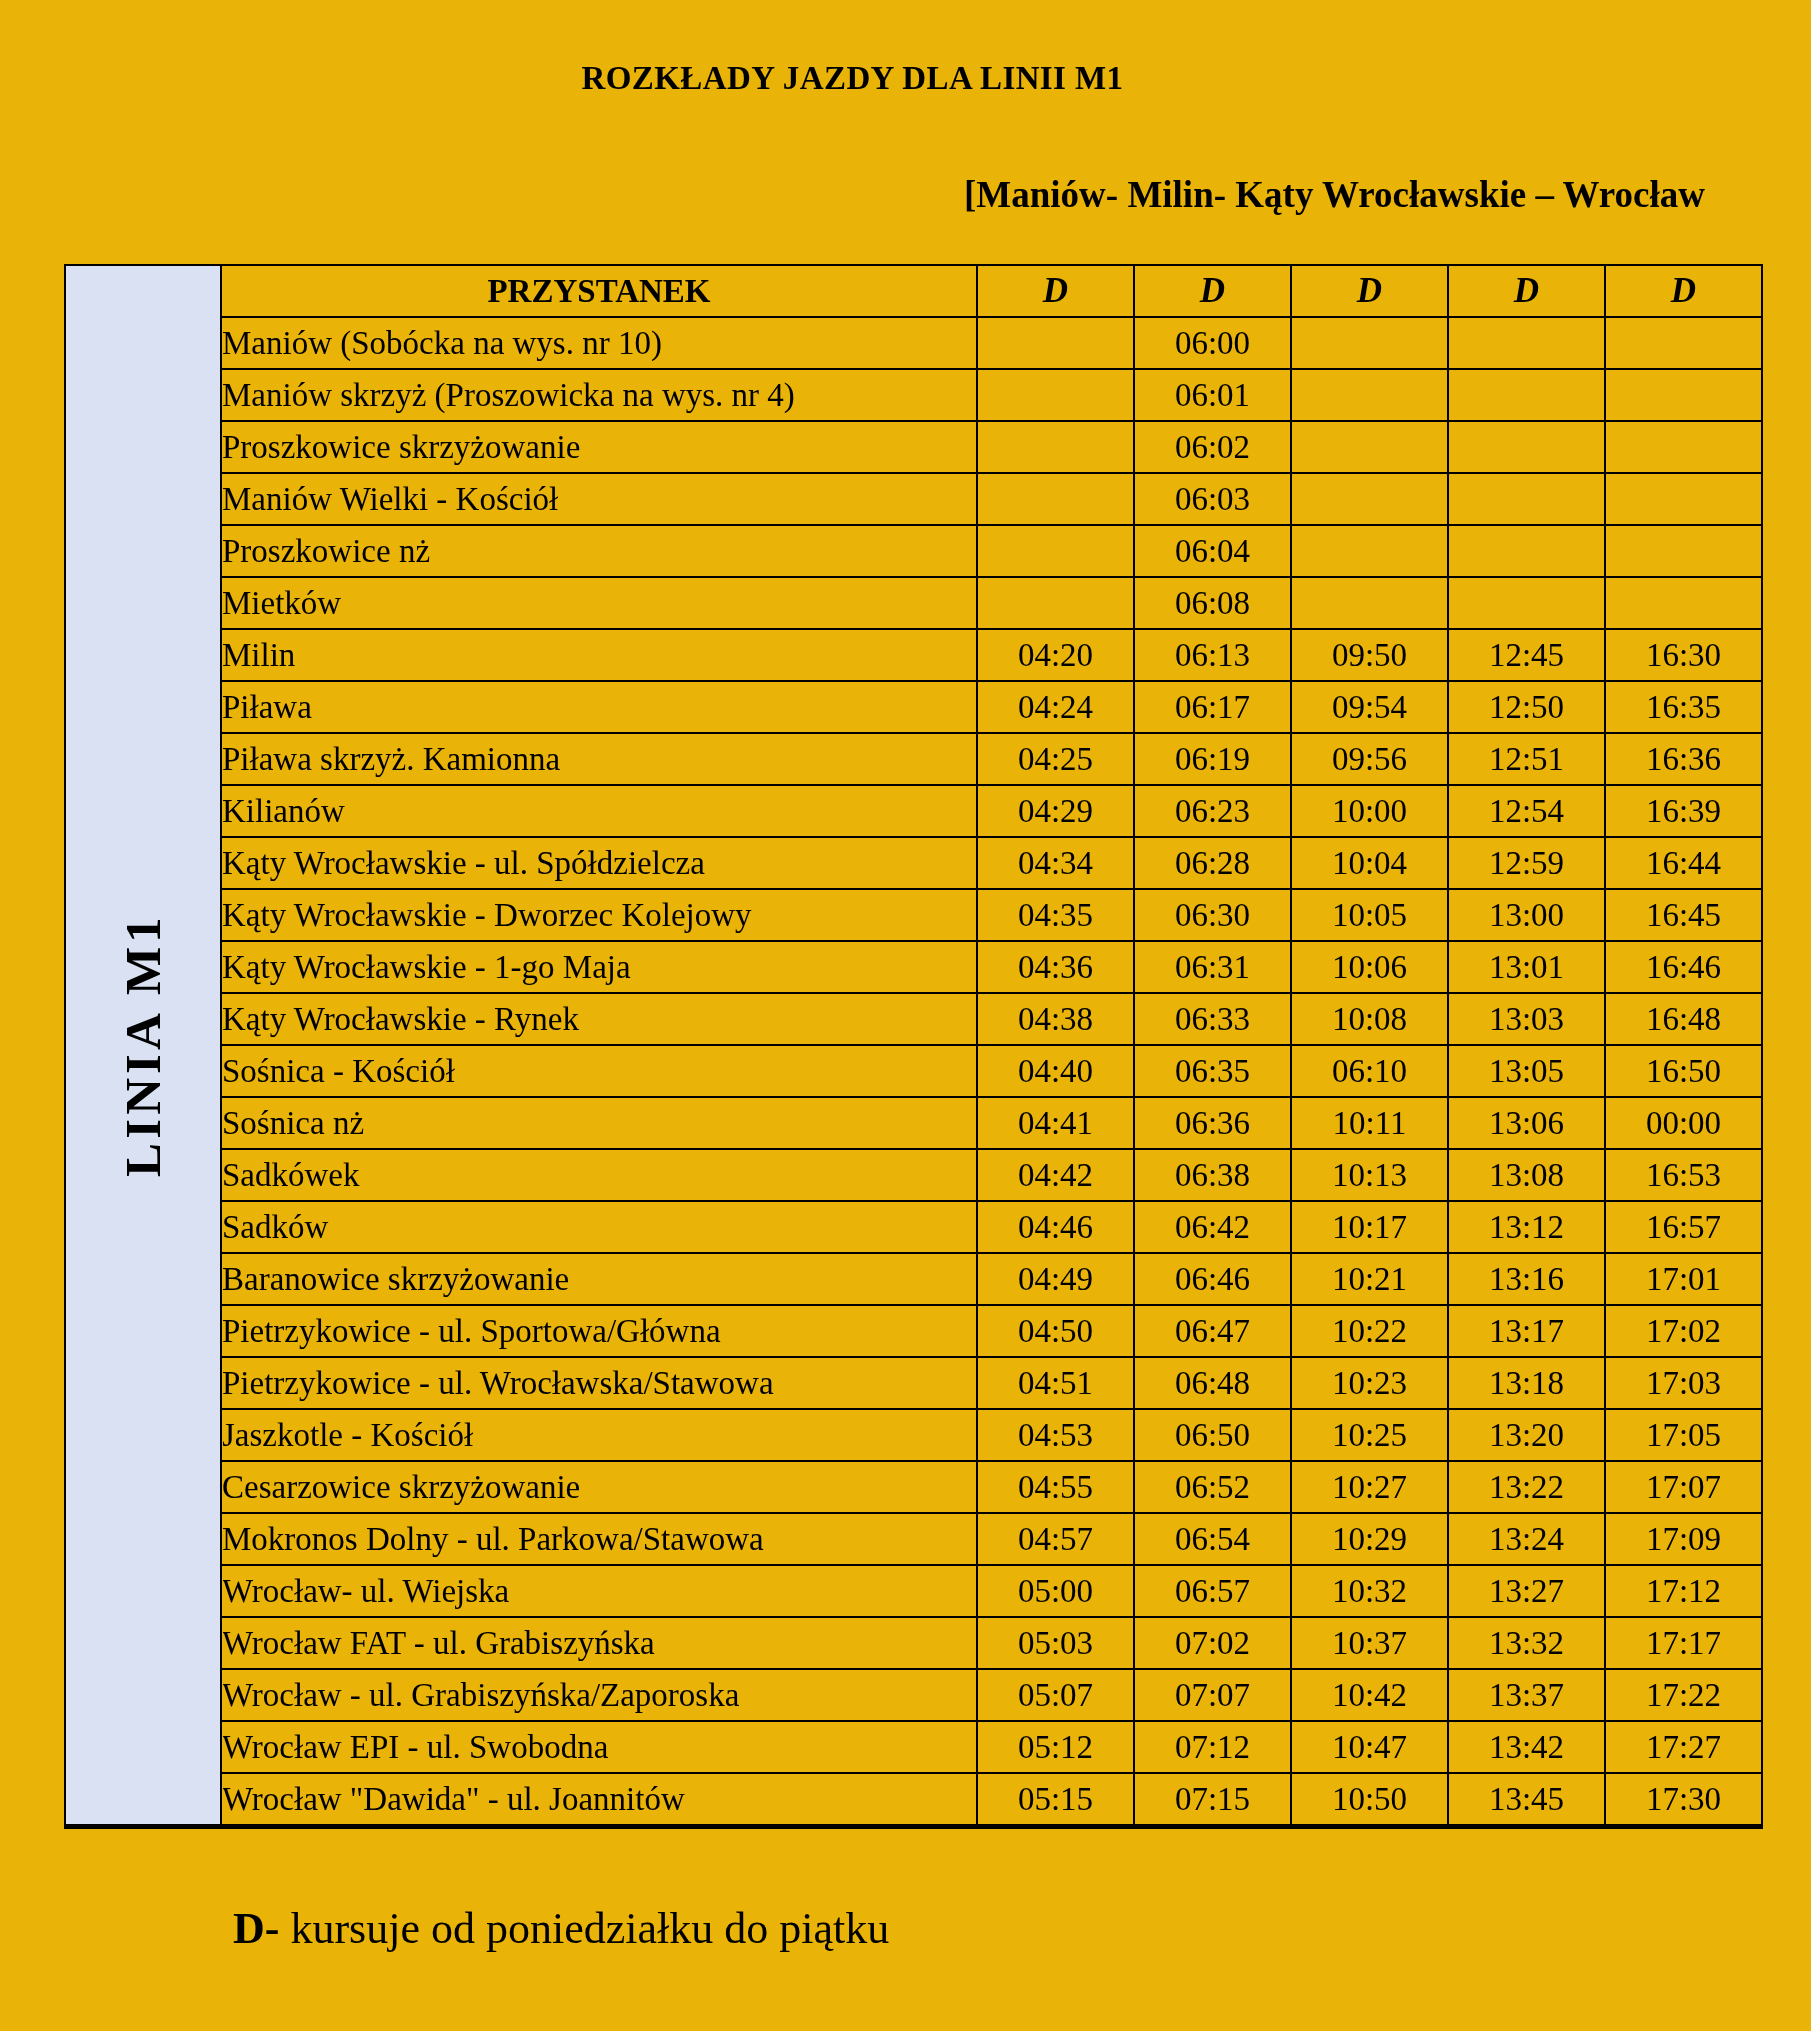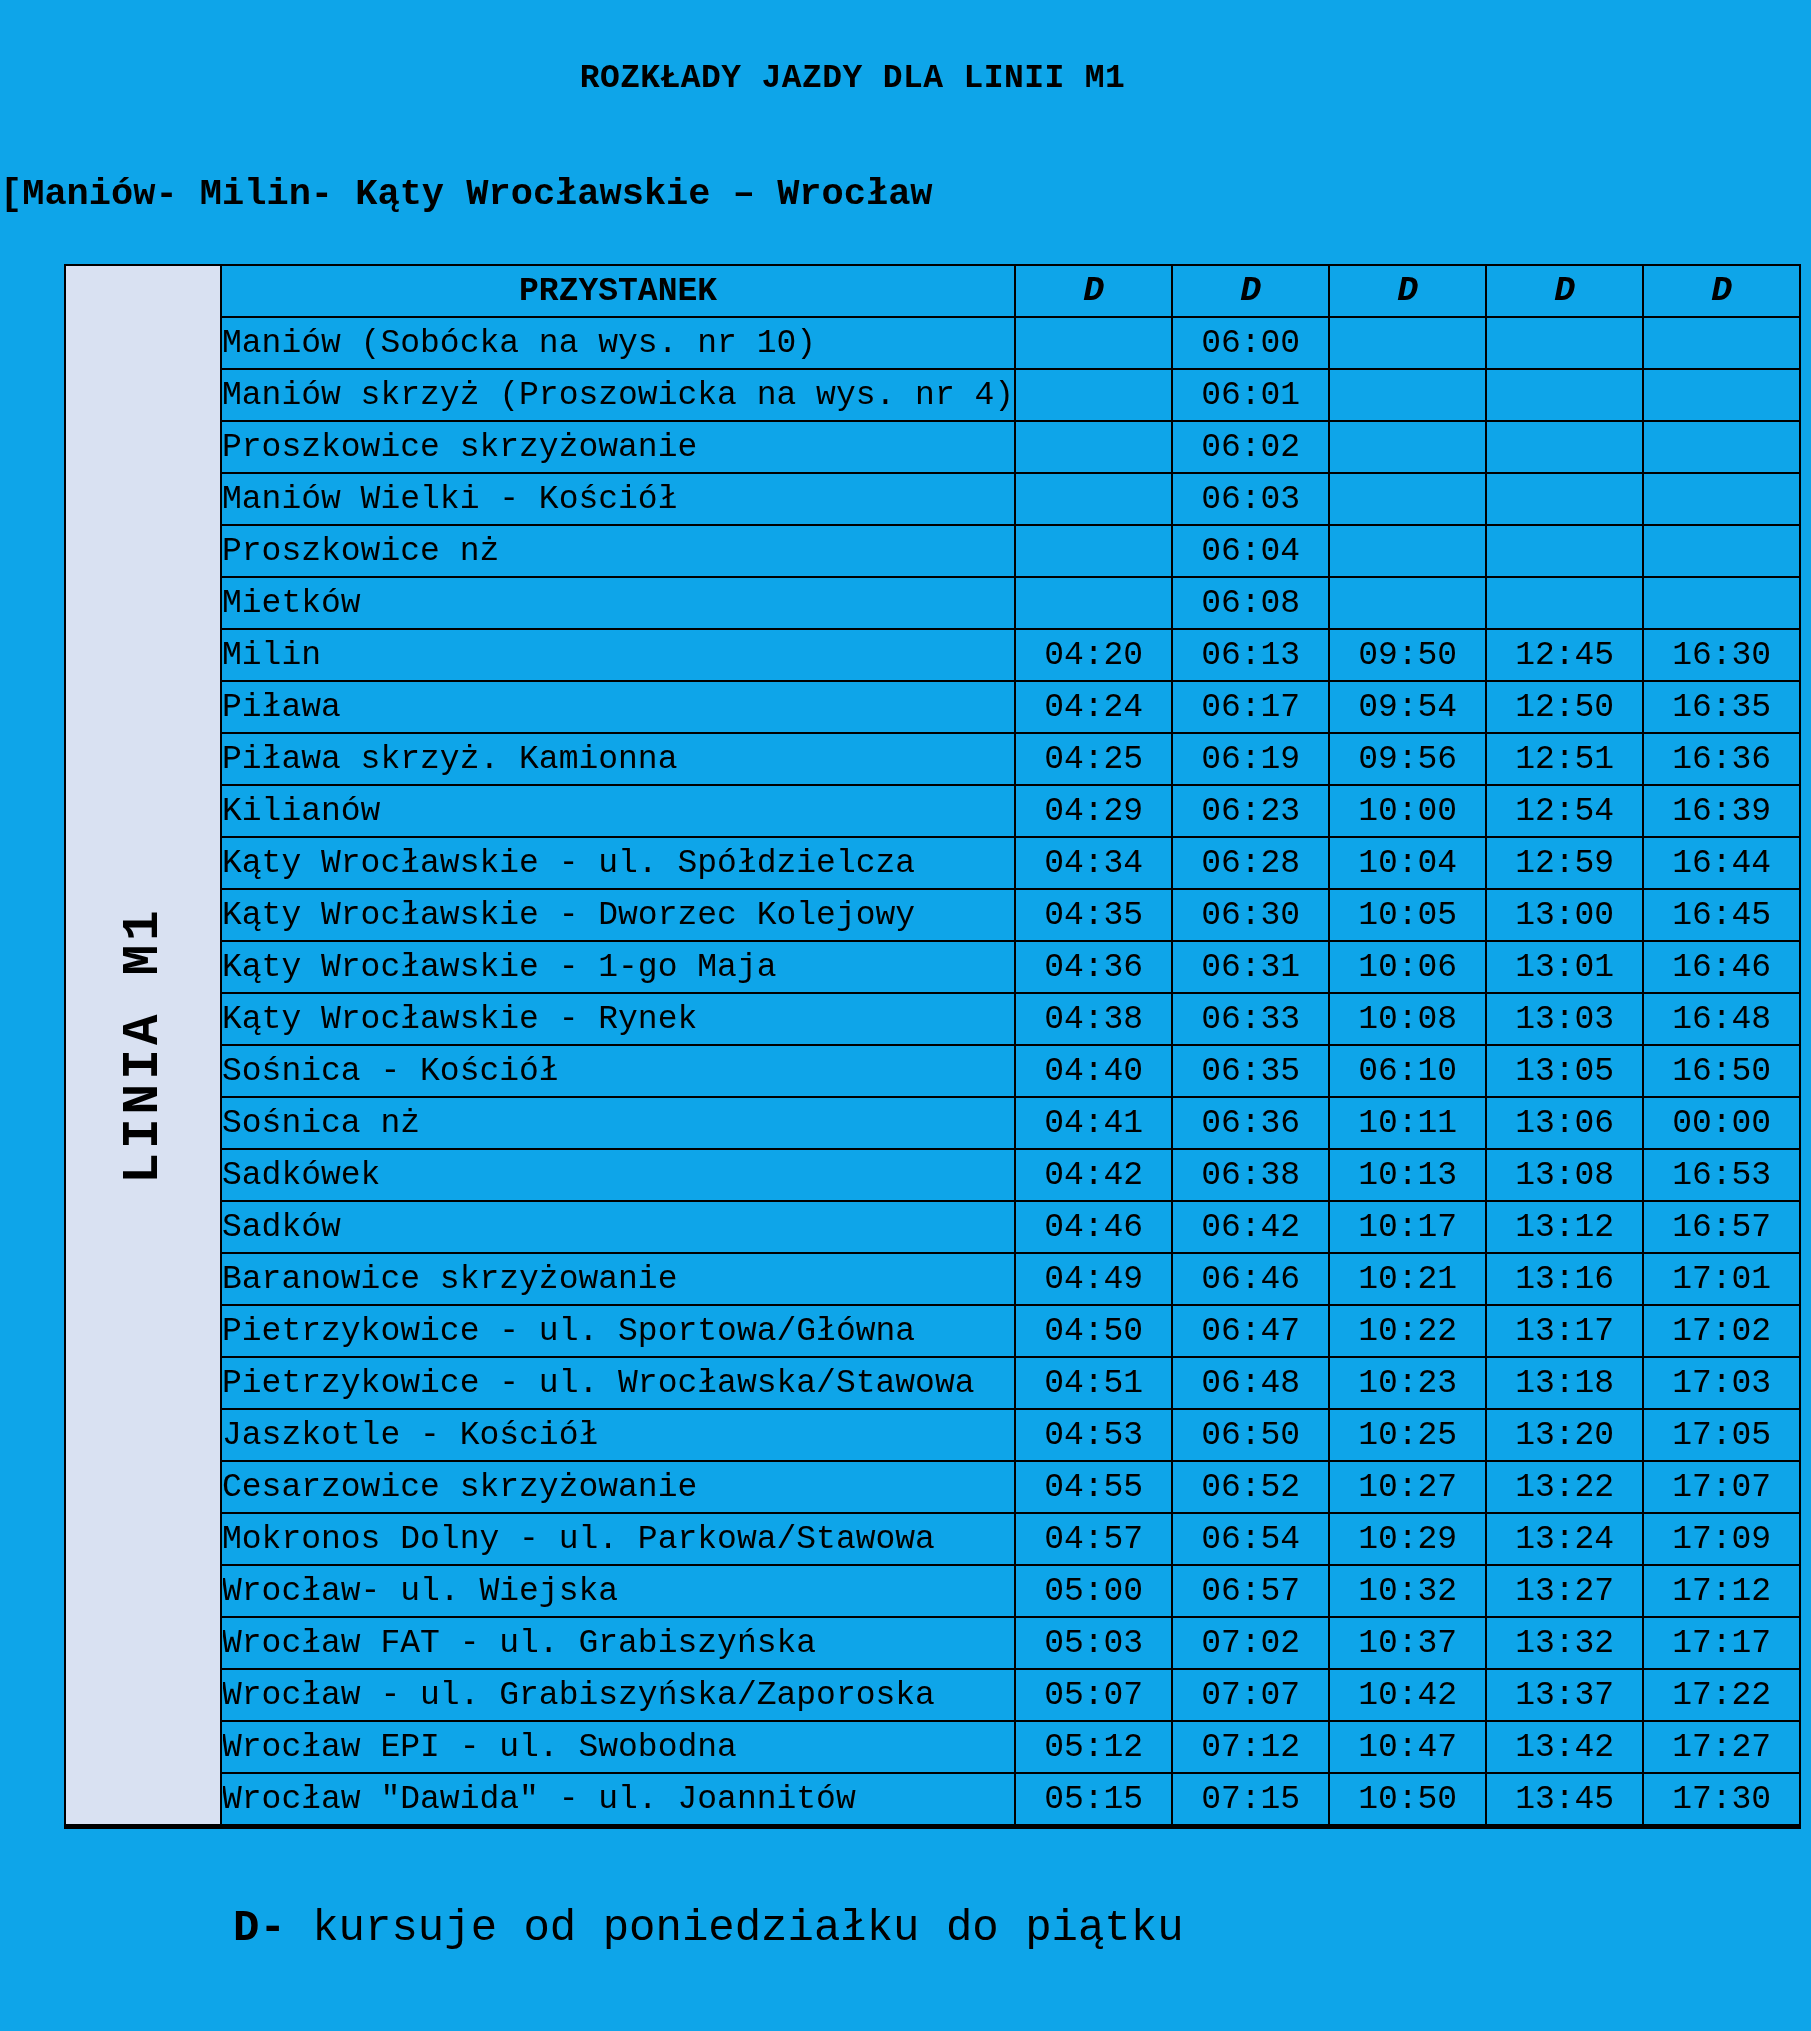--- a/index.html
+++ b/index.html
@@ -7,9 +7,9 @@
     position: relative;
     width: 1812px;
     height: 2032px;
-    background: #0ea5e9;
+    background: #eab308;
     color: #000000;
-    font-family: Liberation Mono, monospace;
+    font-family: Liberation Serif, serif;
     overflow: hidden;
   }
   .doc-title {

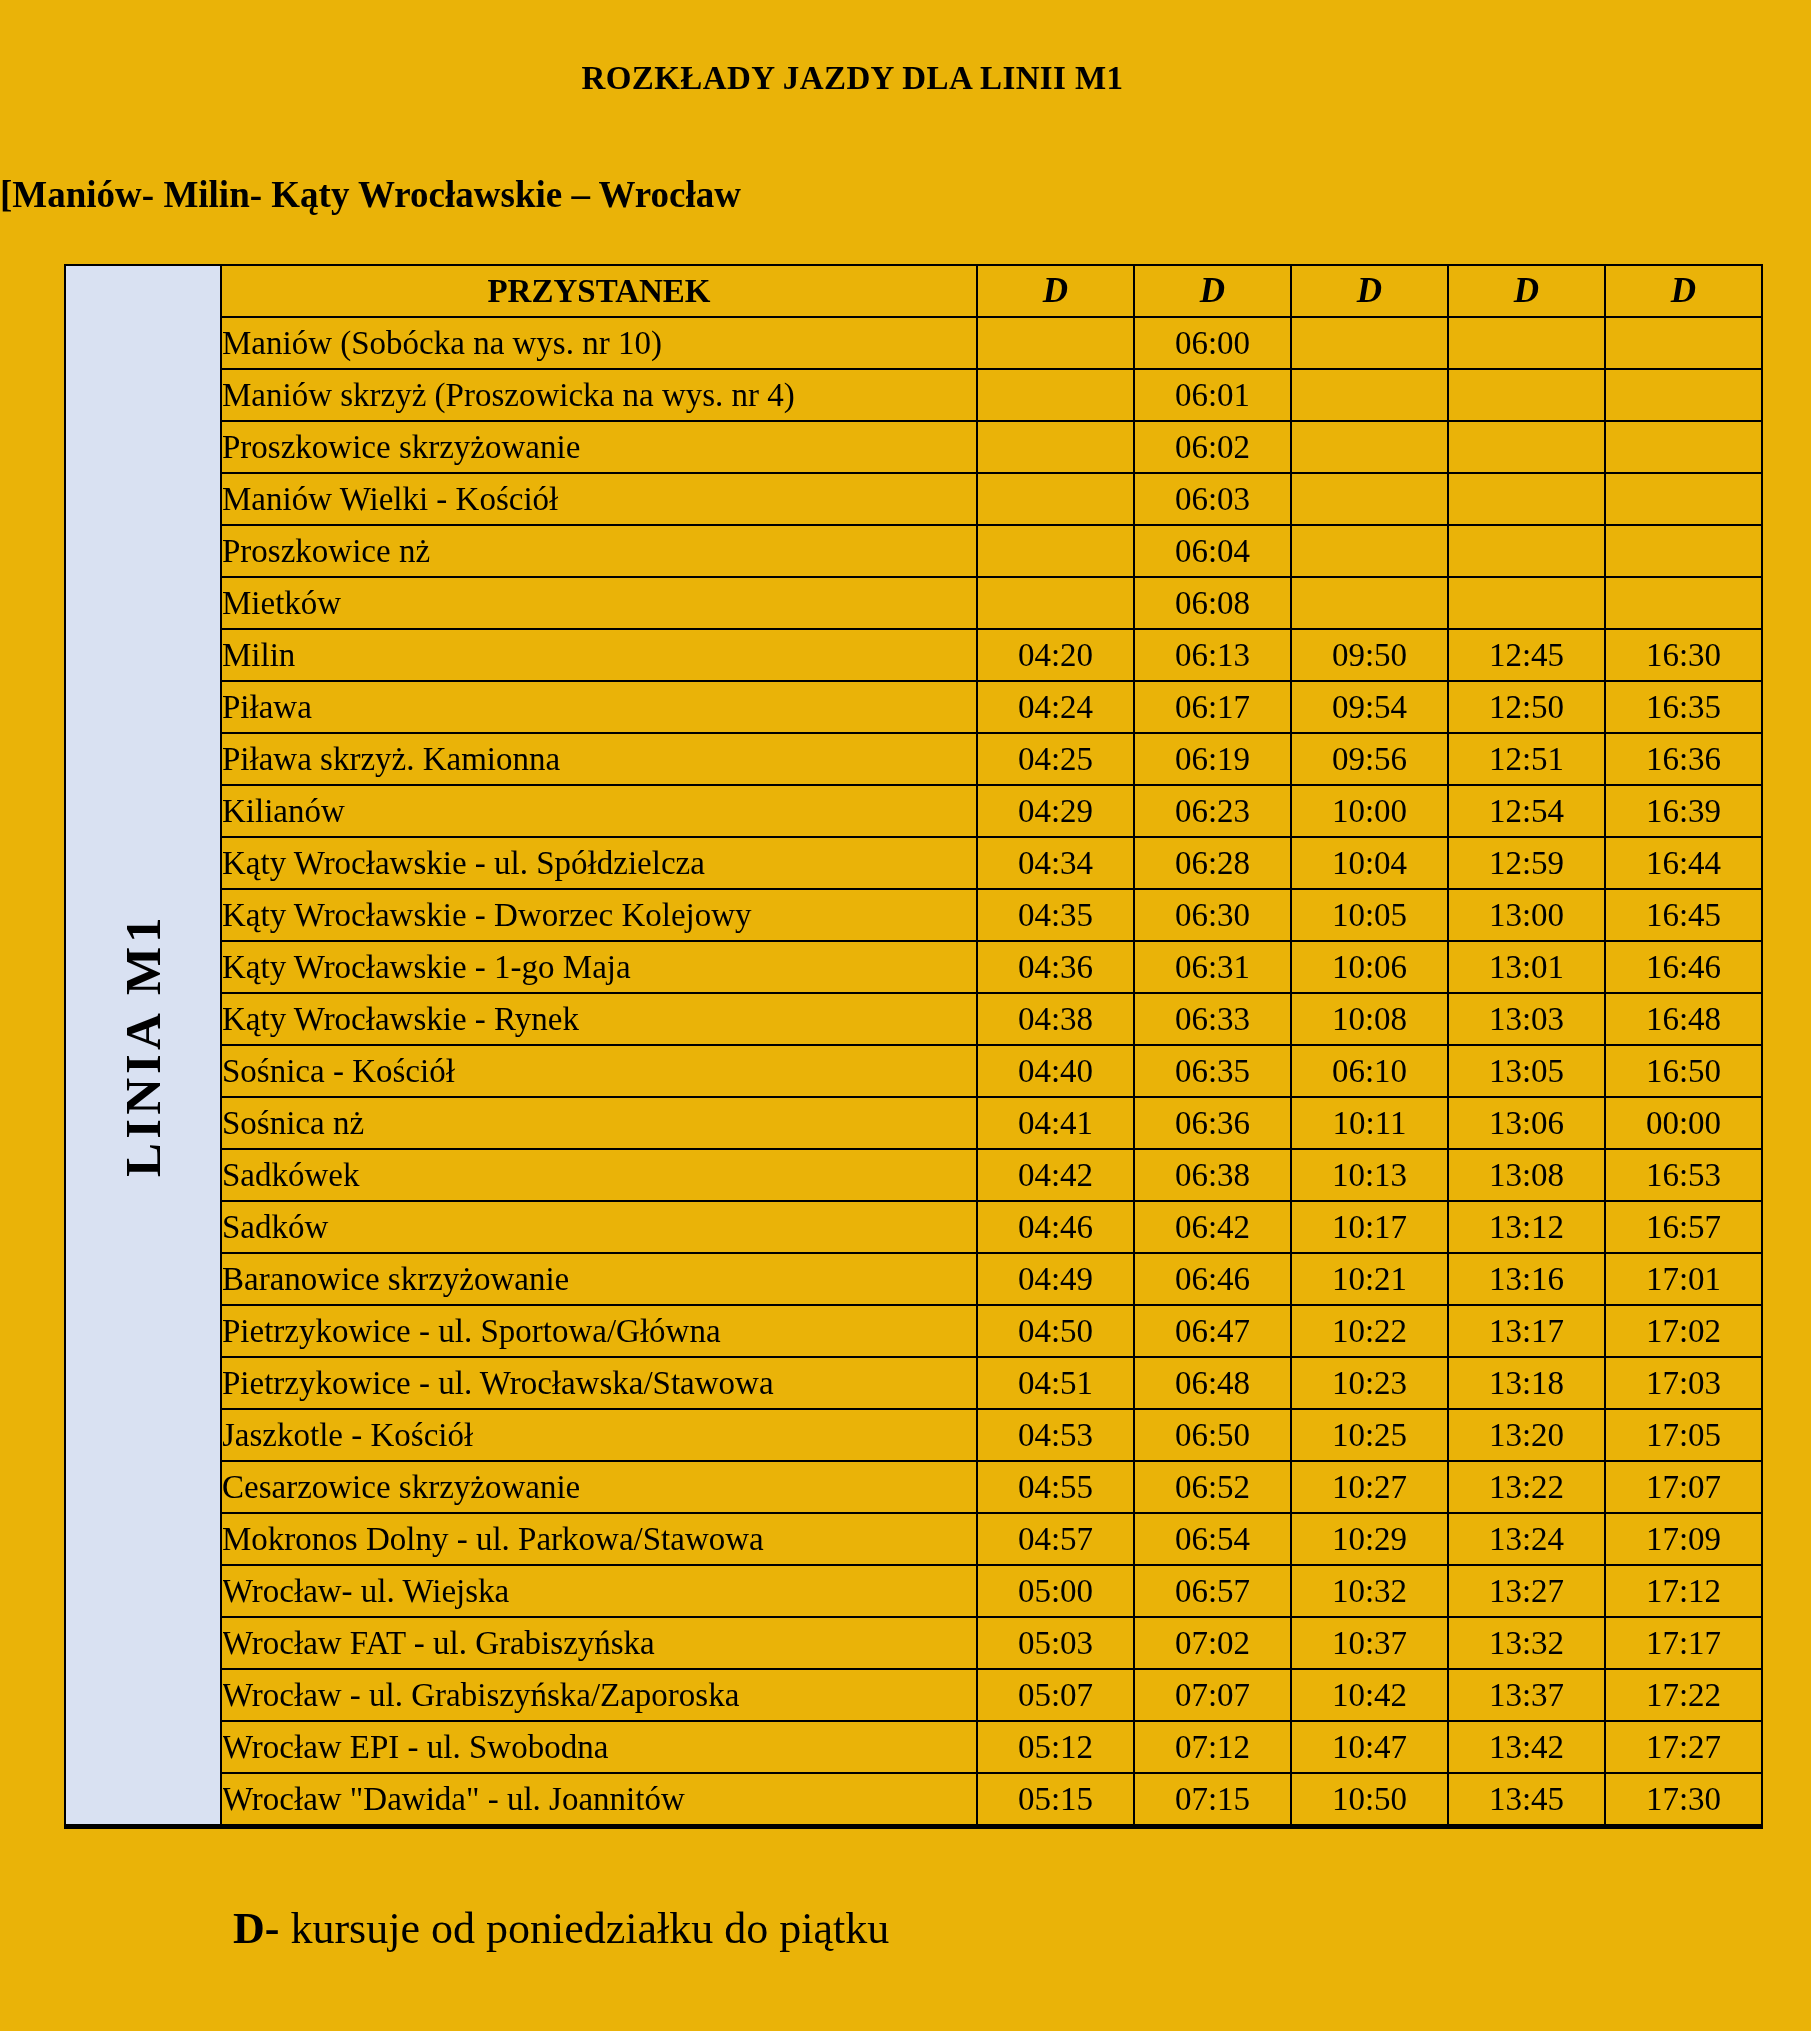--- a/index.html
+++ b/index.html
@@ -23,7 +23,7 @@
   .doc-subtitle {
     margin-top: 73px;
     margin-right: 107px;
-    text-align: left;
+    text-align: right;
     font-size: 37px;
     font-weight: bold;
     line-height: 1.33;

